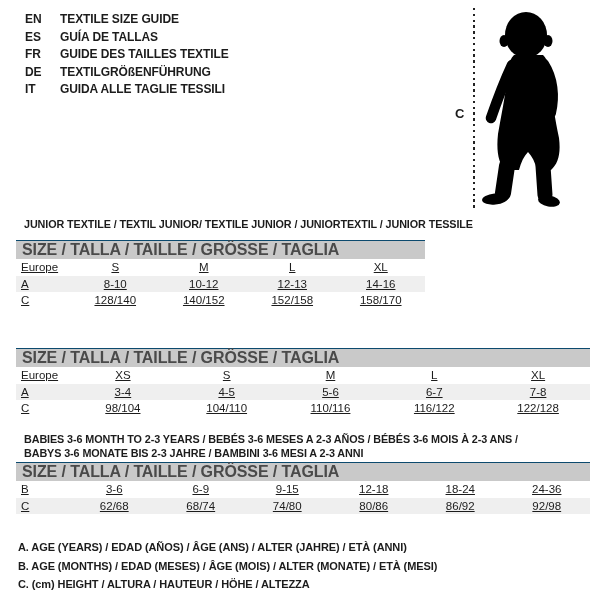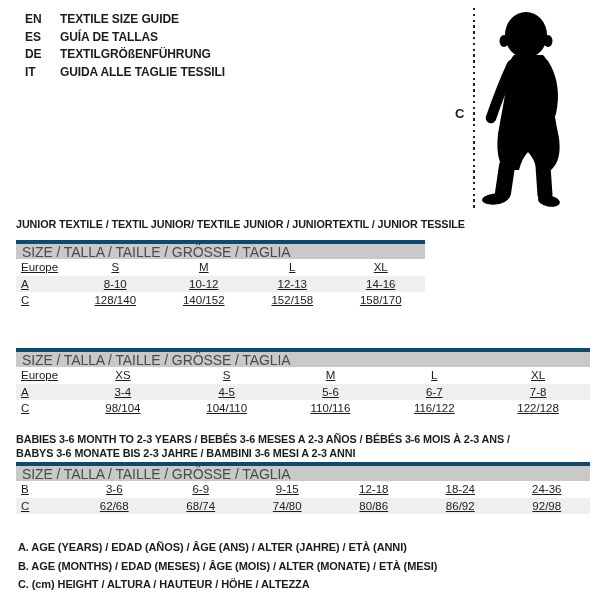--- a/index.html
+++ b/index.html
@@ -57,6 +57,10 @@
     <div class="lang-row">
       <span class="lang-code">ES</span>
       <span class="lang-label">GUÍA DE TALLAS</span>
+    </div>
+    <div class="lang-row">
+      <span class="lang-code">FR</span>
+      <span class="lang-label">GUIDE DES TAILLES TEXTILE</span>
     </div>
     <div class="lang-row">
       <span class="lang-code">DE</span>

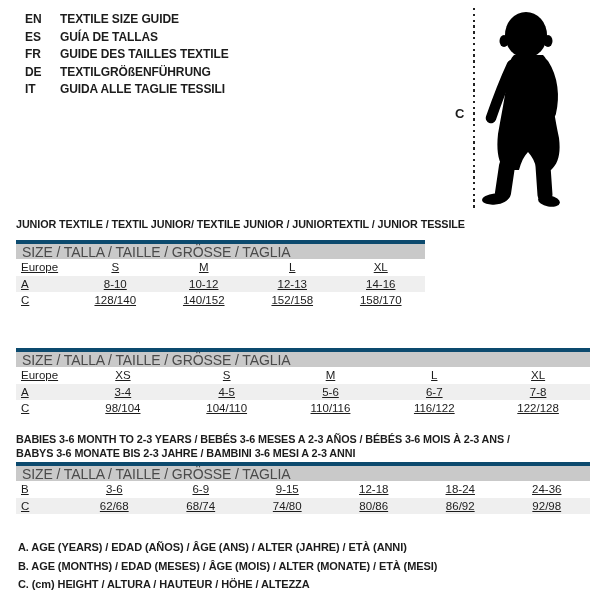--- a/index.html
+++ b/index.html
@@ -18,7 +18,7 @@
   .baby{position:absolute;left:481px;top:10px;width:92px;height:198px;}
 
   
-  .sec-title{position:absolute;left:16px;font-weight:700;font-size:10.8px;white-space:nowrap;letter-spacing:-0.1px;text-align:center;}
+  .sec-title{position:absolute;left:24px;font-weight:700;font-size:10.8px;white-space:nowrap;letter-spacing:-0.1px;text-align:center;}
   .t1{top:218px}.t2{top:326px}.t3{top:433px}.t3b{top:447px}
   .sub{font-size:8px;vertical-align:-2px;}
 

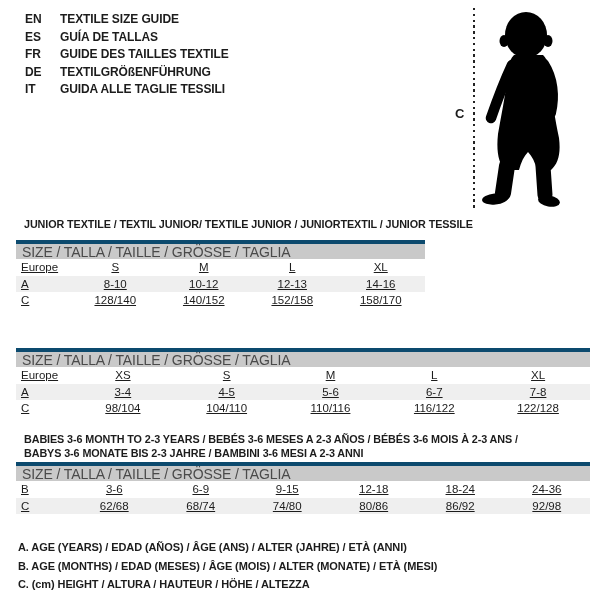--- a/index.html
+++ b/index.html
@@ -23,9 +23,9 @@
   .sub{font-size:8px;vertical-align:-2px;}
 
   
-  .bar{position:absolute;left:16px;height:19px;background:#c9c9c9;border-top:4px solid #0c4a6e;
+  .bar{position:absolute;left:16px;height:19px;background:#c9c9c9;border-top:1px solid #0c4a6e;
        box-sizing:border-box;display:flex;align-items:center;padding-left:6px;
-       font-weight:400;font-size:14px;color:#4a4a4a;letter-spacing:-0.1px;}
+       font-weight:700;font-size:16px;color:#4a4a4a;letter-spacing:-0.1px;}
   .b1{top:240px;width:409px}
   .b2{top:348px;width:574px}
   .b3{top:462px;width:574px}

